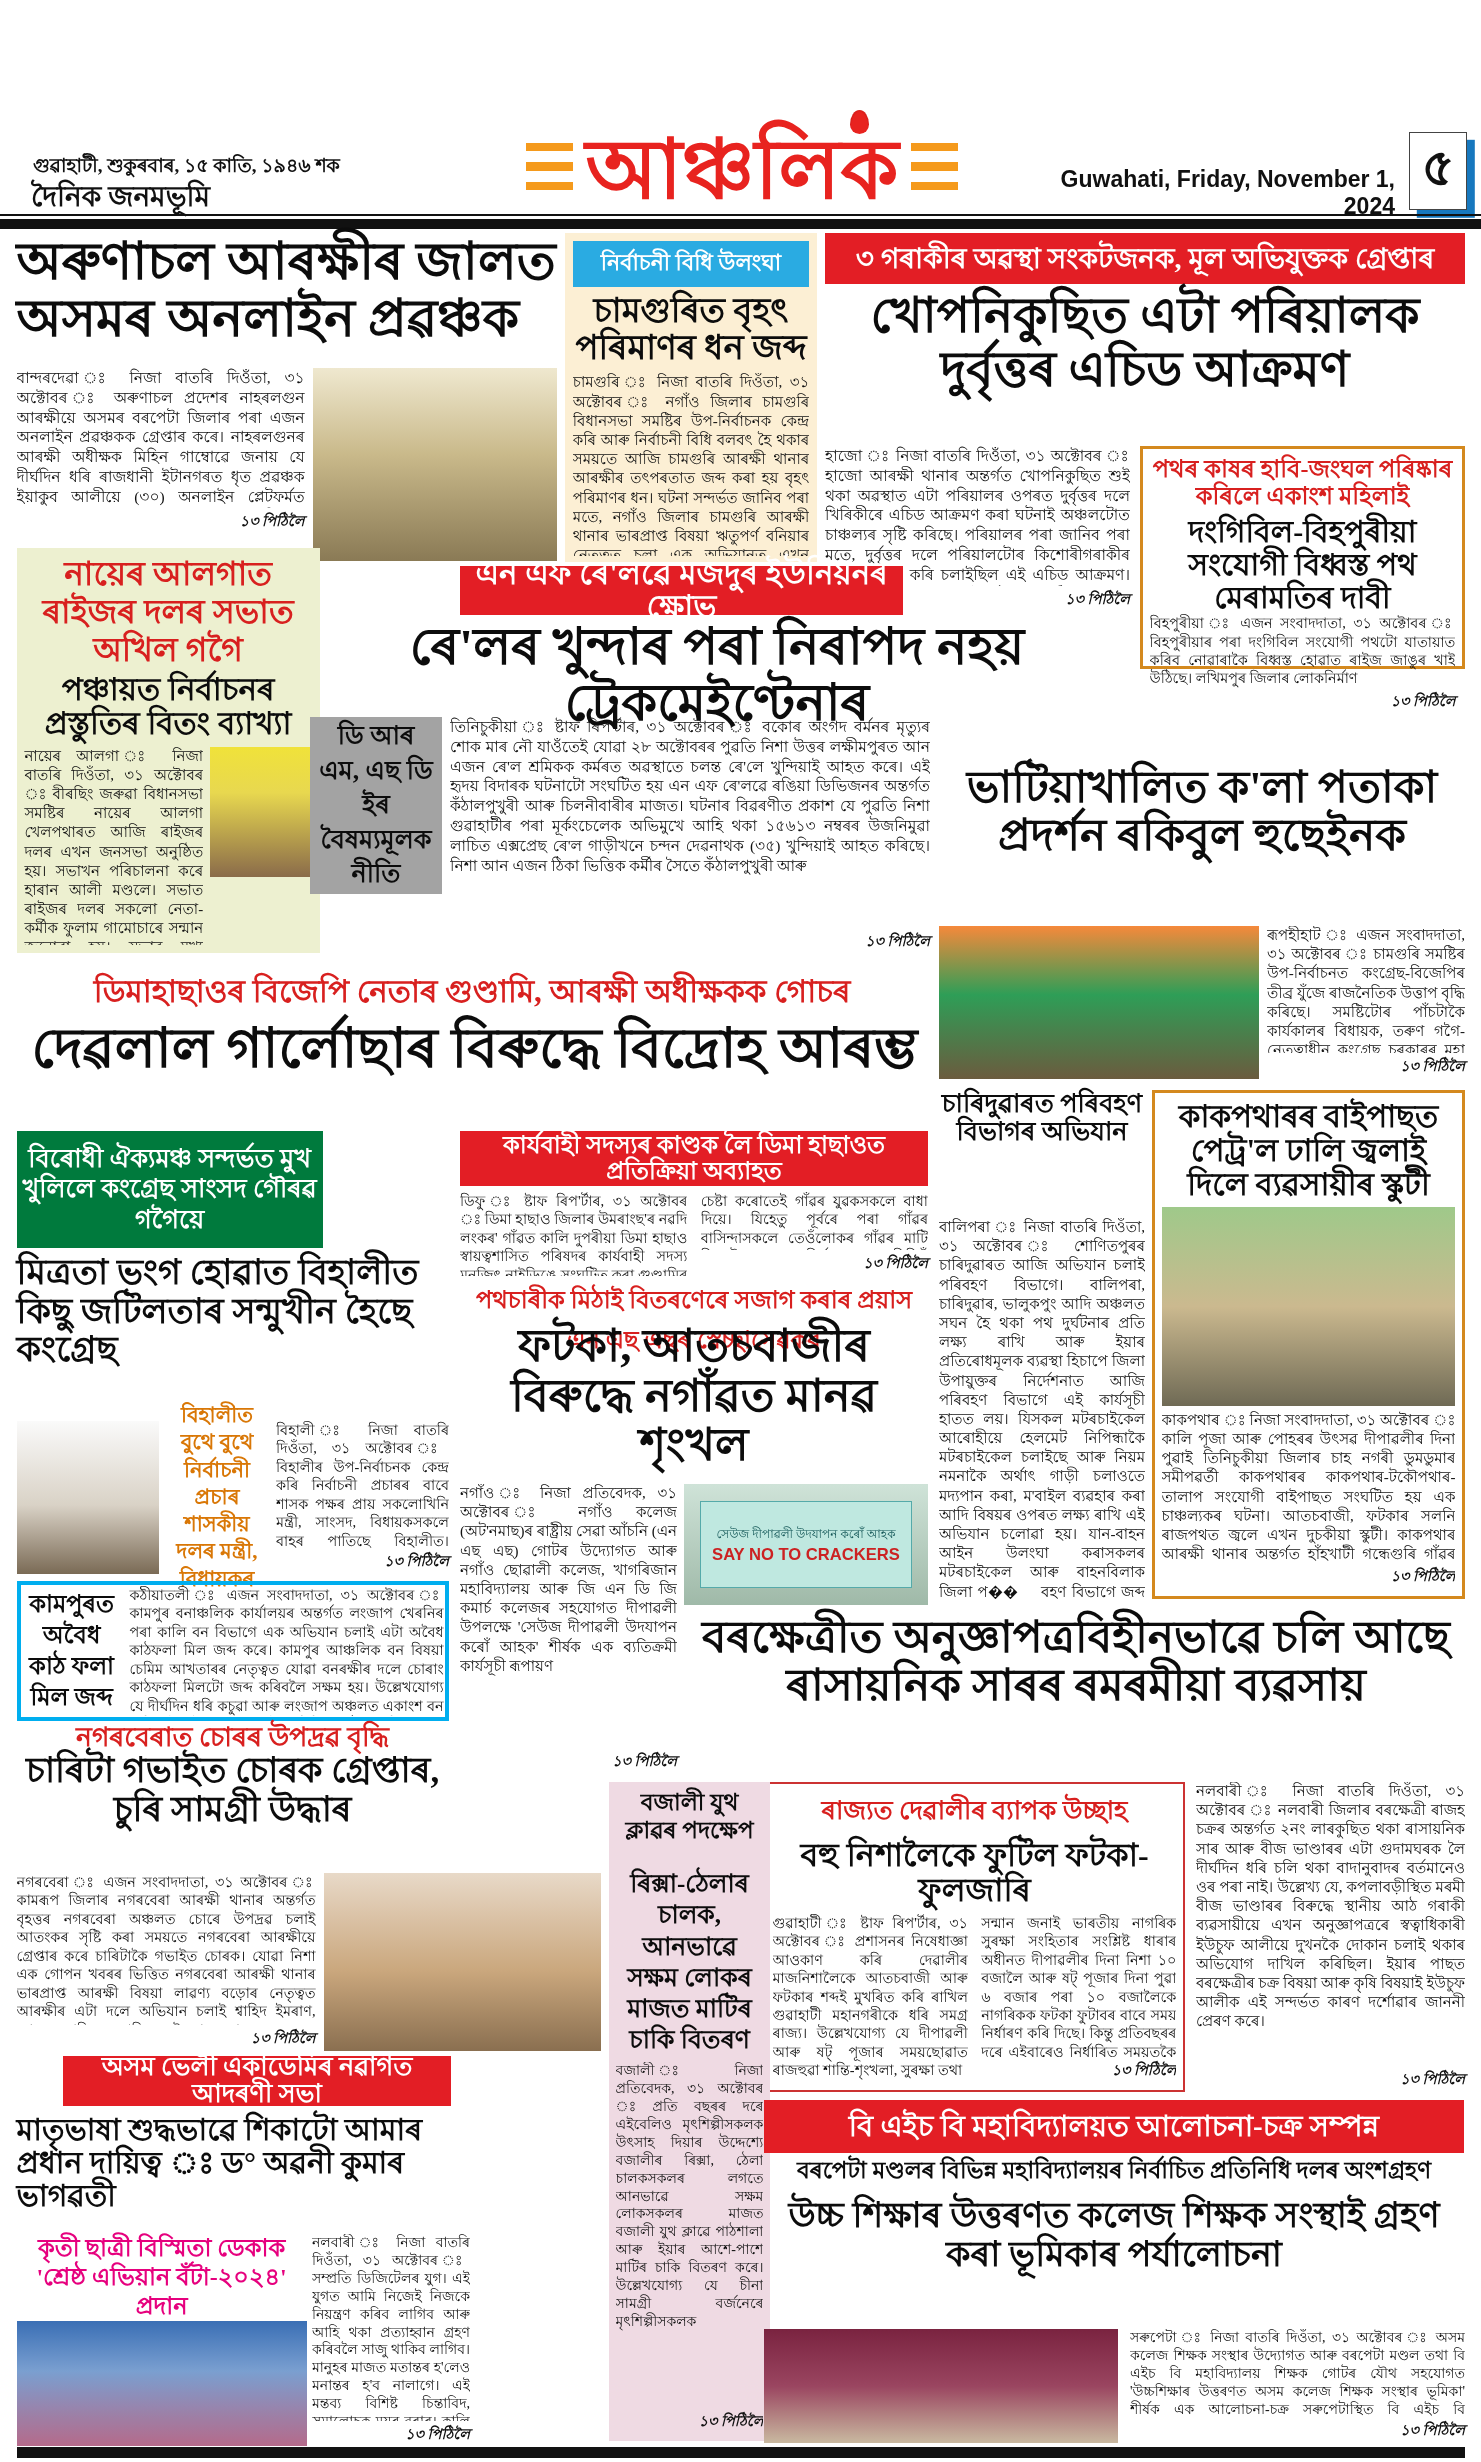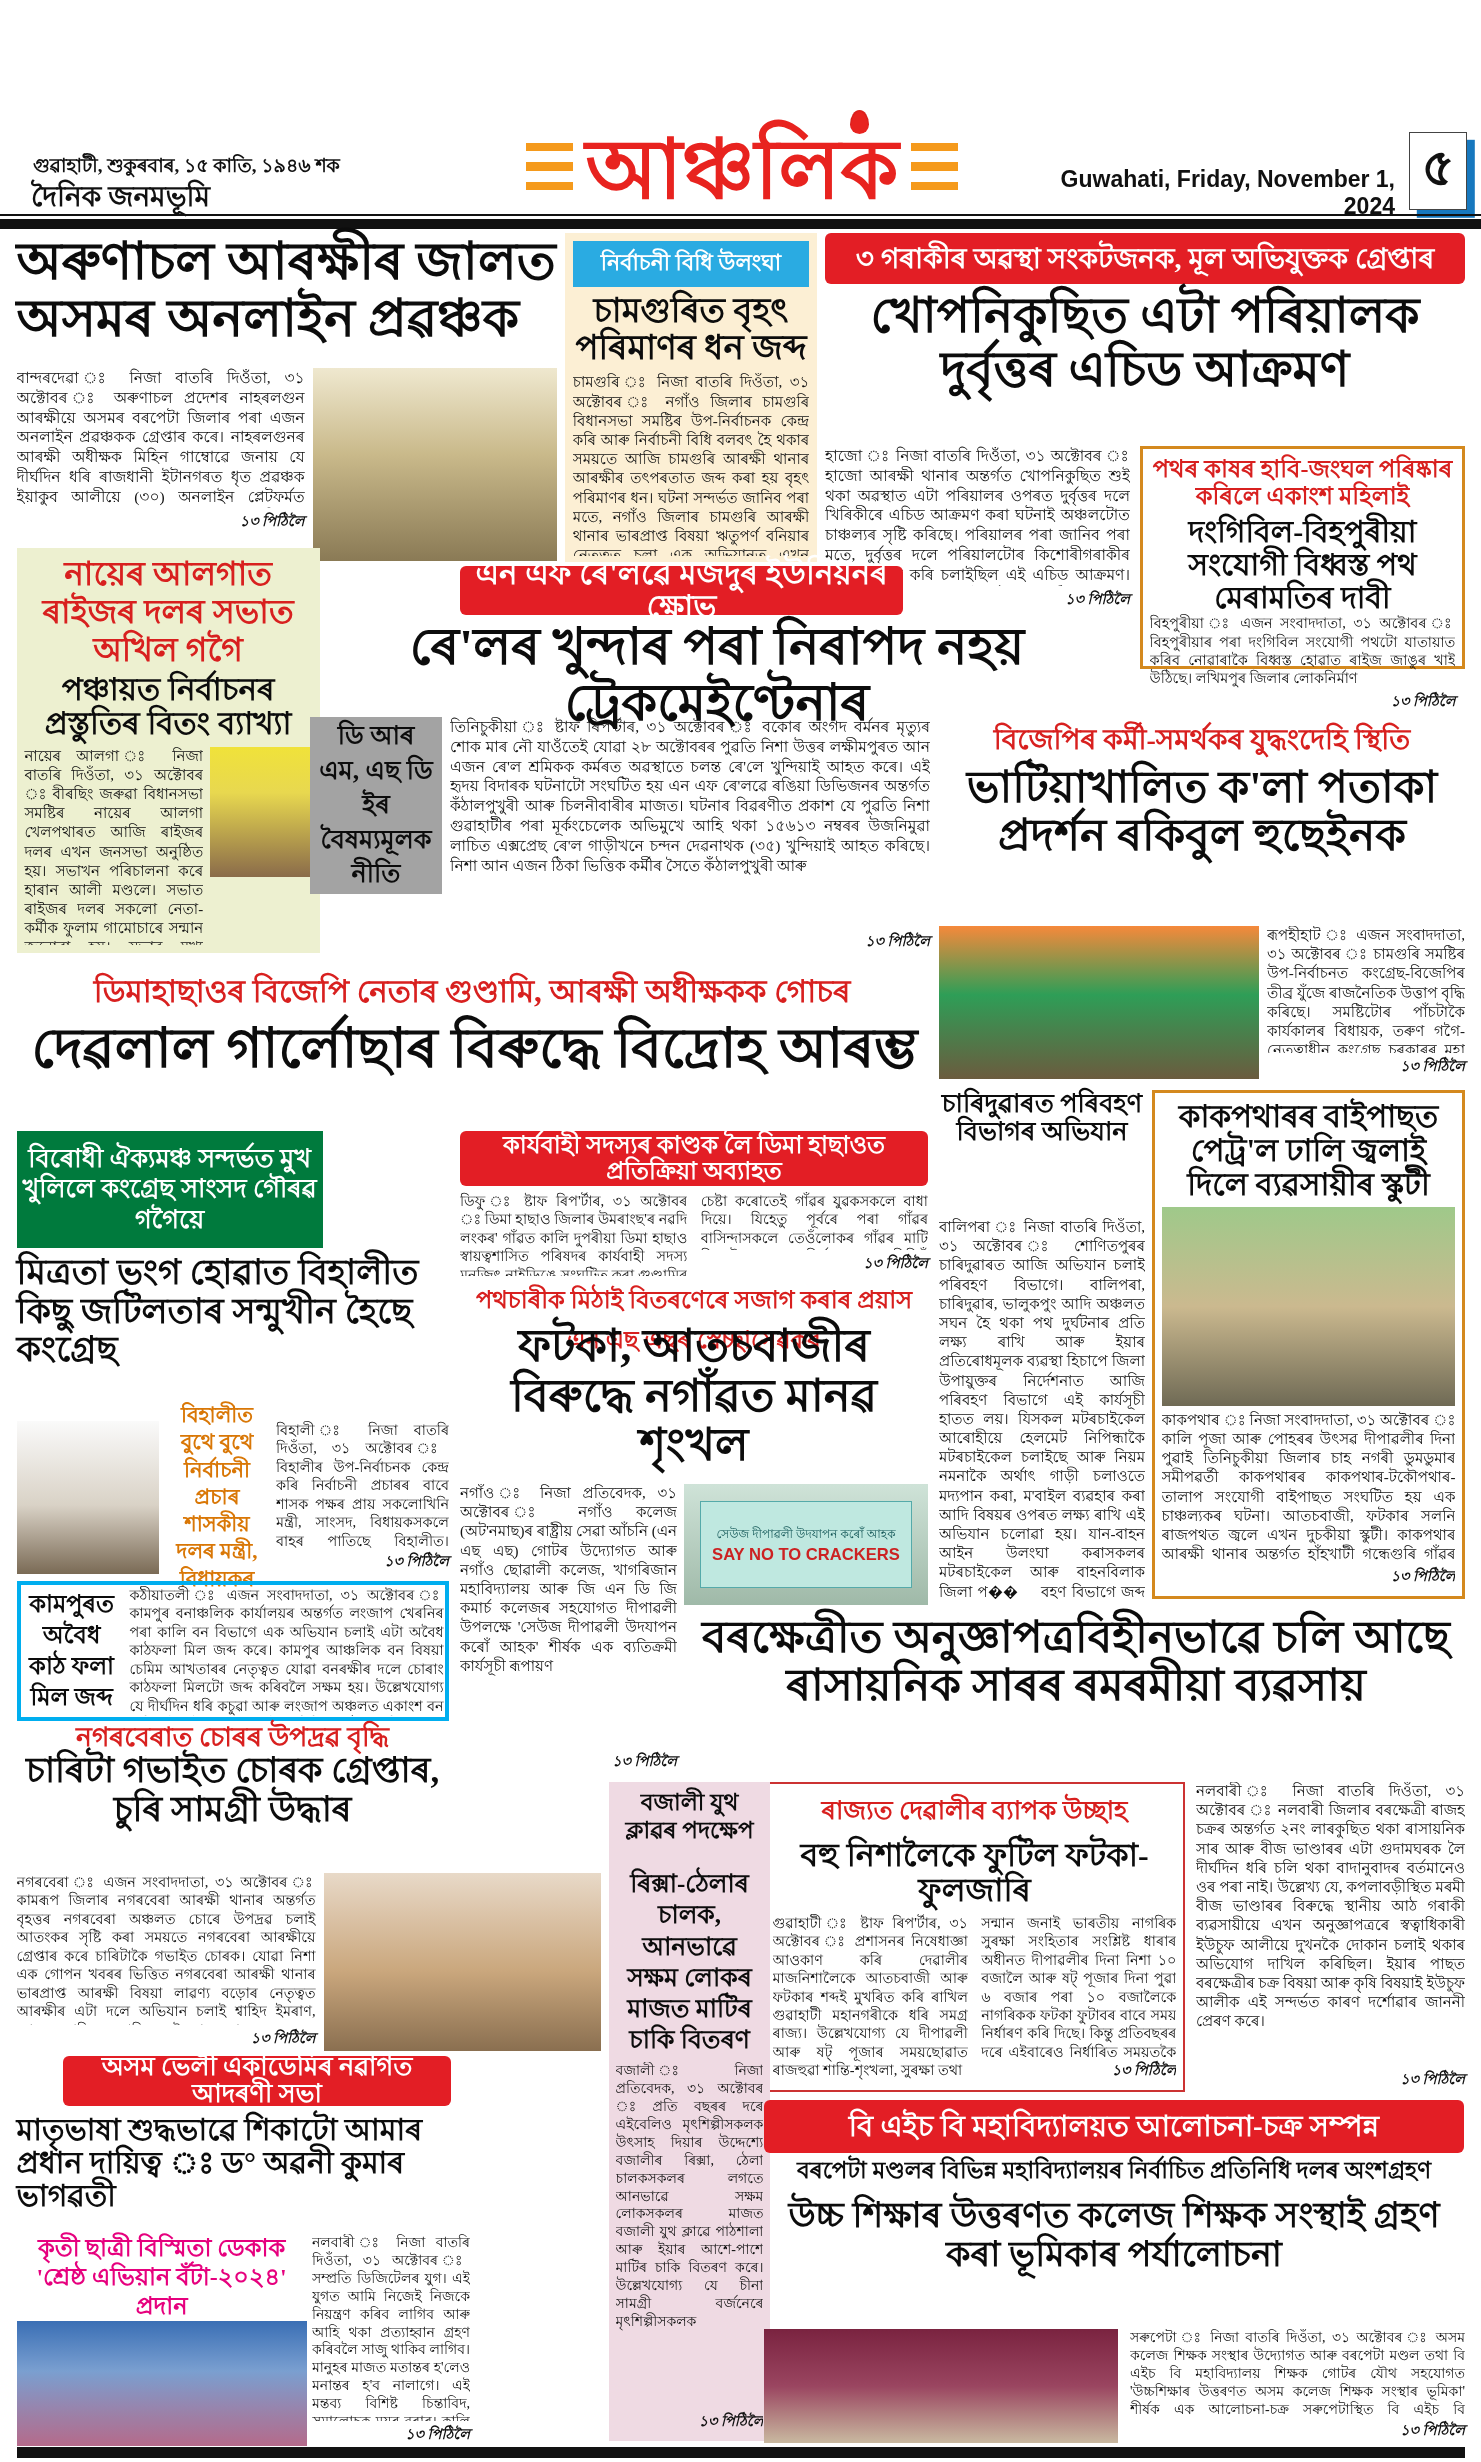--- a/index.html
+++ b/index.html
@@ -14,7 +14,7 @@
   .jump{font-style:italic;font-weight:bold;text-align:right;font-size:14.4px;padding-top:2.2px;}
   .redtext{color:#d8201f;font-weight:bold;}
   .redban{background:#e31e25;color:#ffffff;font-weight:bold;display:flex;
-          align-items:center;justify-content:center;text-align:center;line-height:1.05;border-radius:6px;}
+          align-items:center;justify-content:center;text-align:center;line-height:1.05;}
   .photo{display:flex;align-items:flex-end;justify-content:center;overflow:hidden;}
   .stripes{height:47px;width:105px;background:repeating-linear-gradient(180deg,#f59a1c 0 8.3px,rgba(0,0,0,0) 8.3px 19.4px);}
   .twocol{display:flex;gap:13.3px;}

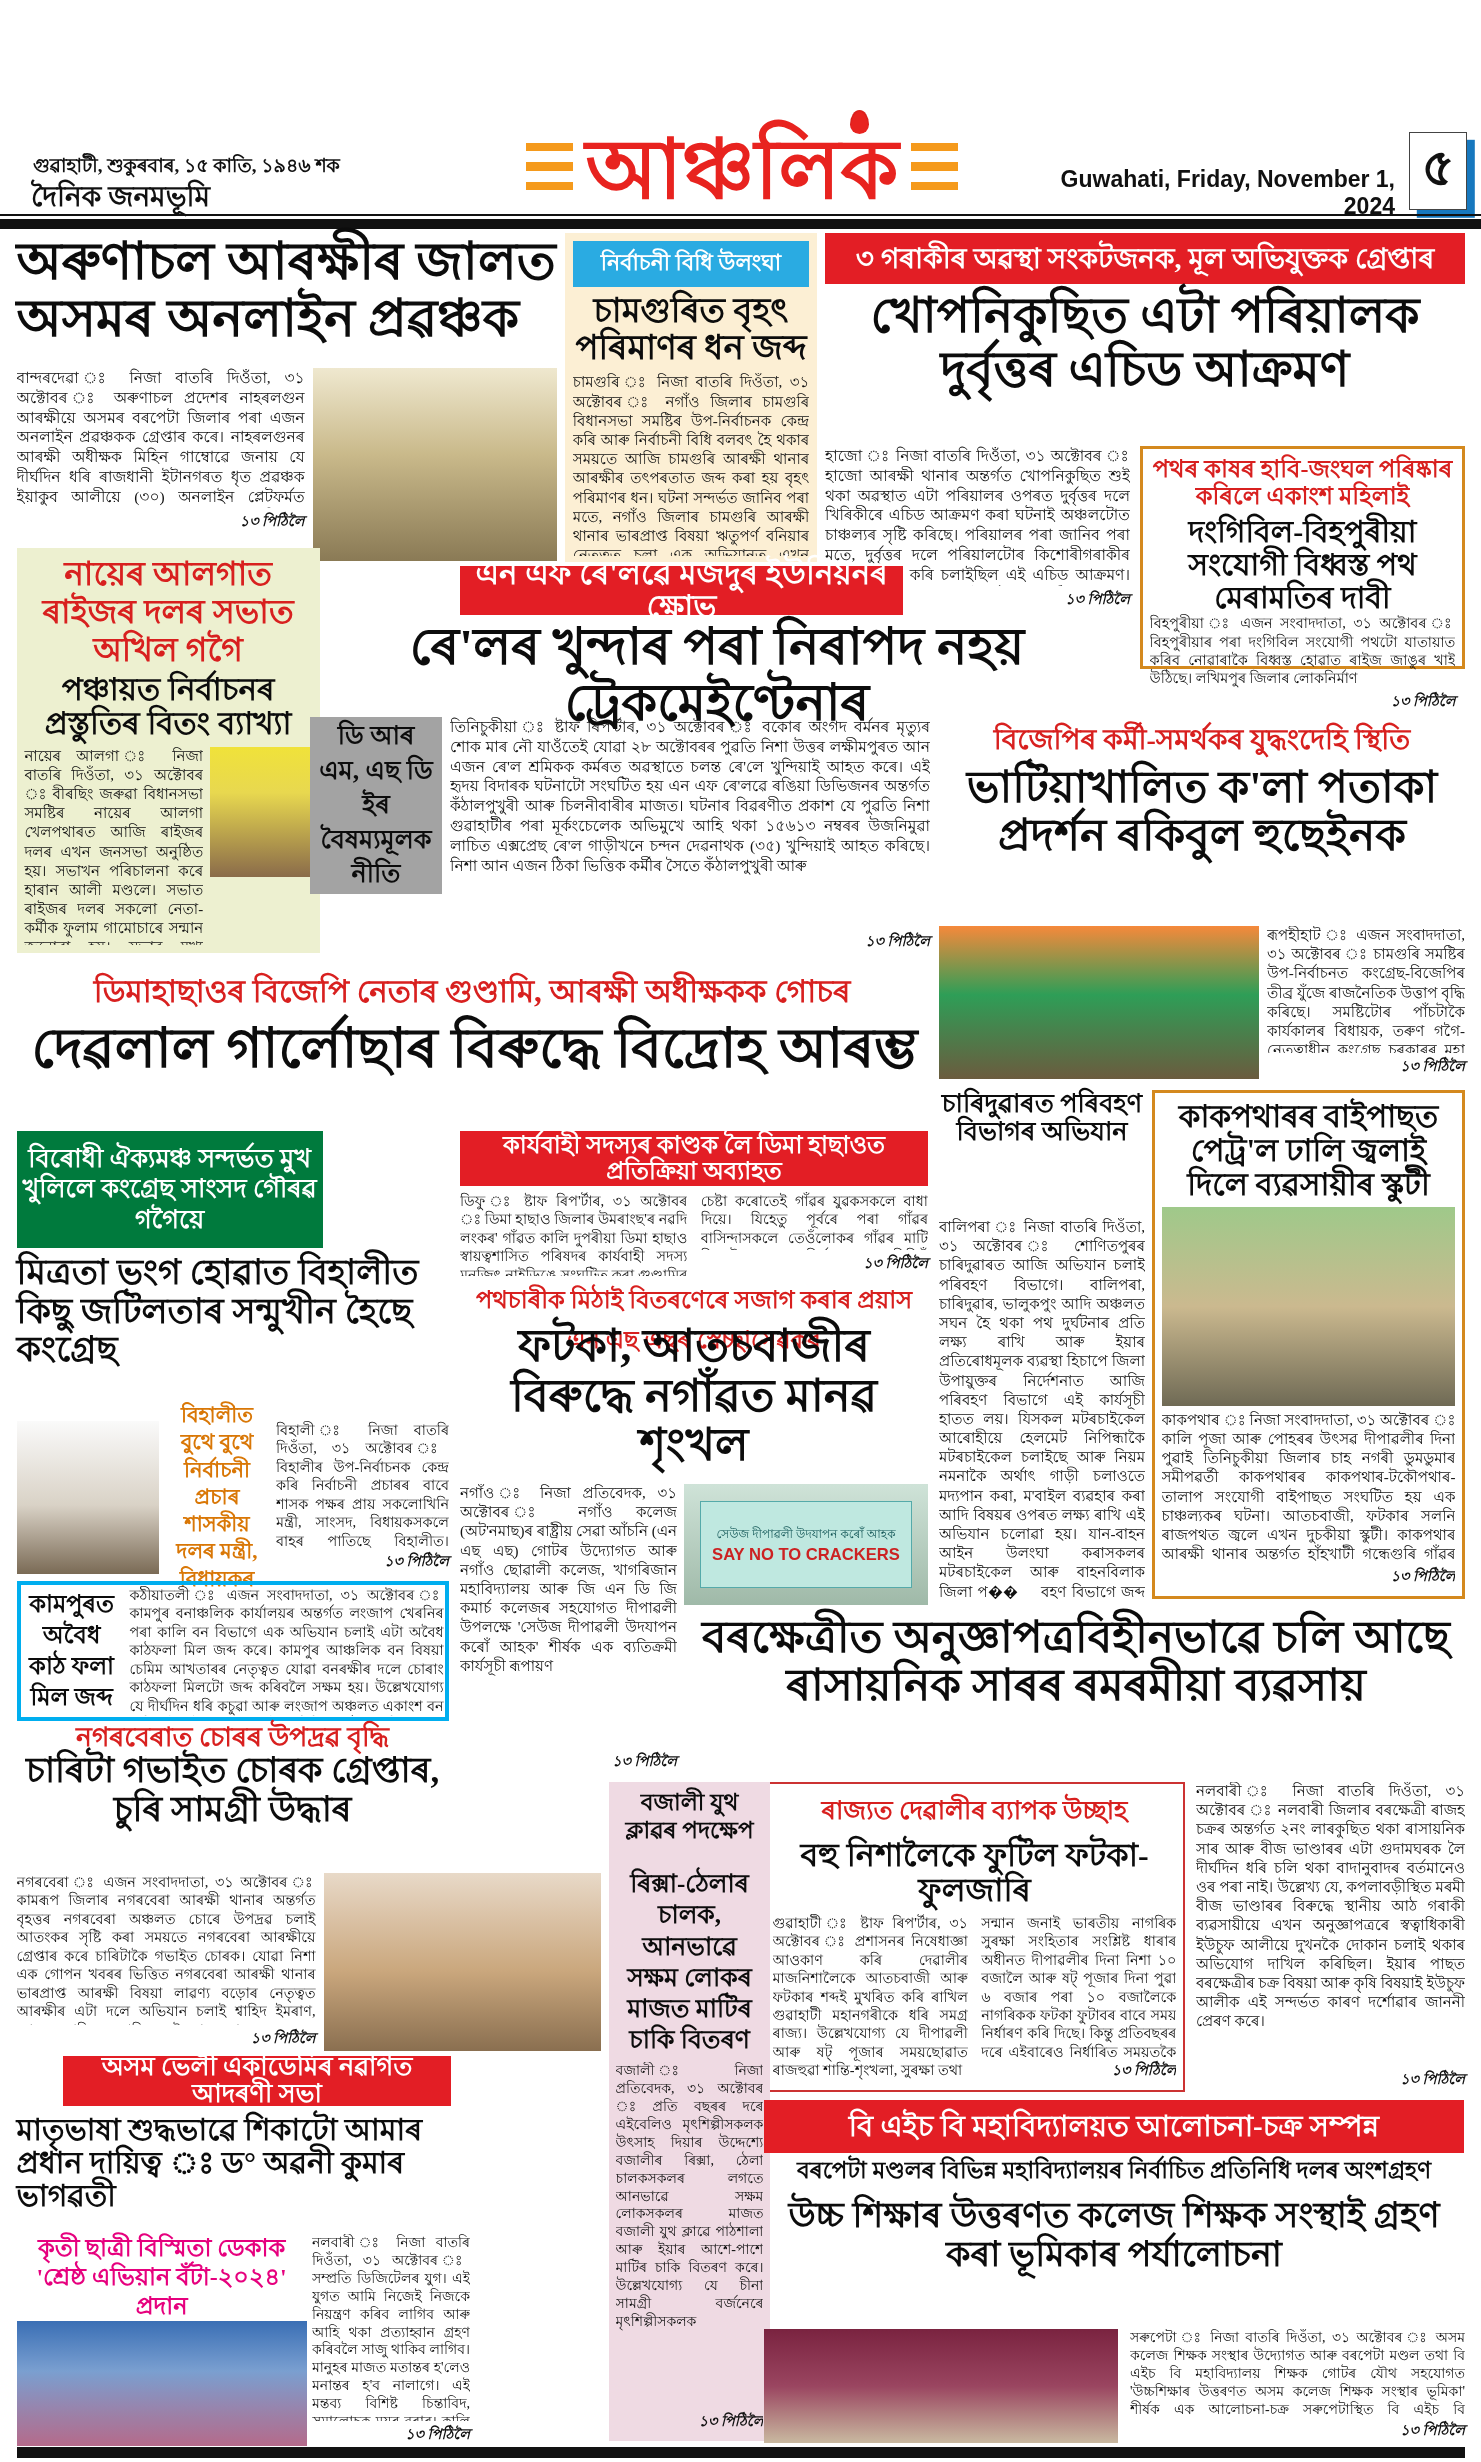--- a/index.html
+++ b/index.html
@@ -91,7 +91,6 @@
     <div class="jump">১৩ পিঠিলৈ</div>
   </div>
 
-  <div class="abs redtext center" style="left:939px;top:718px;width:526px;height:41px;font-size:28px;">বিজেপিৰ কৰ্মী-সমৰ্থকৰ যুদ্ধংদেহি স্থিতি</div>
   <div class="abs hl center" style="left:939px;top:764px;width:526px;height:156px;font-size:44px;">ভাটিয়াখালিত ক'লা পতাকা প্ৰদৰ্শন ৰকিবুল হুছেইনক</div>
   <div class="abs photo" style="left:939px;top:926px;width:320px;height:153px;background:linear-gradient(180deg,#f6893b 0%,#2e9e57 45%,#6b5b3e 100%);"></div>
   <div class="abs bdwrap" style="left:1267px;top:926px;width:198px;height:153px;">

